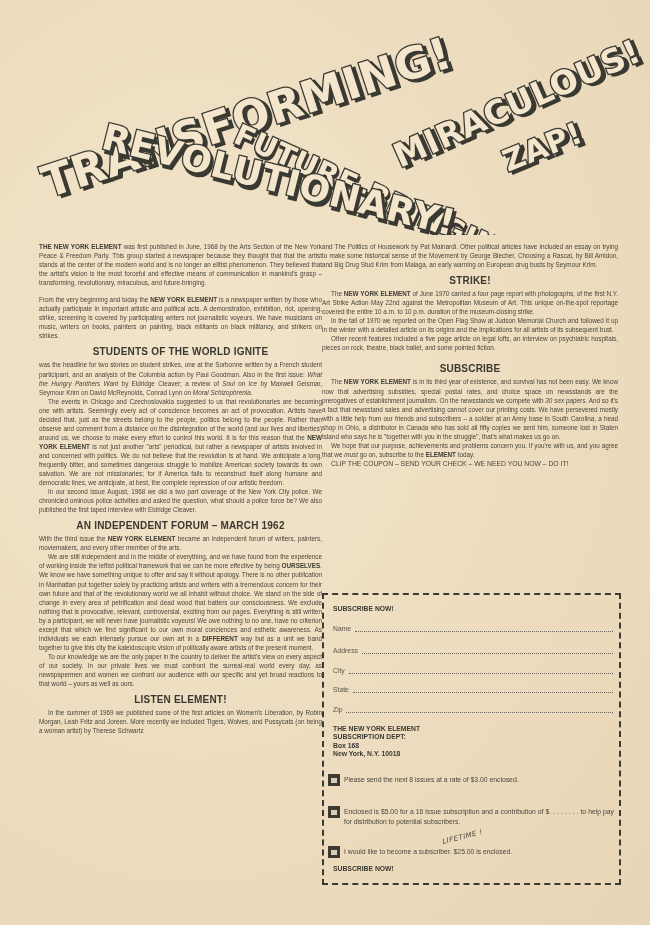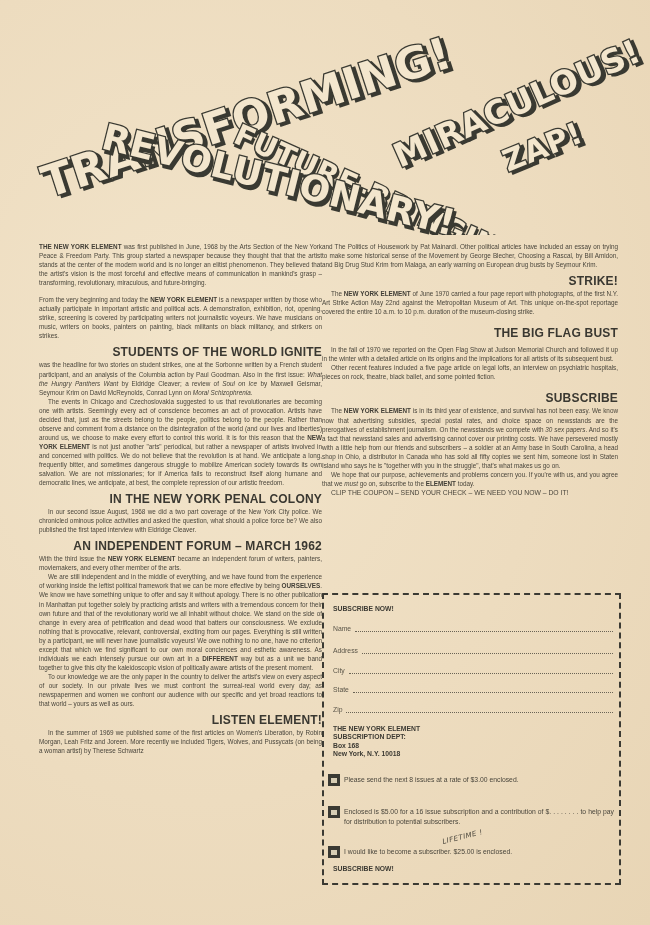--- a/index.html
+++ b/index.html
@@ -35,7 +35,7 @@
   .col p.indent { text-indent: 9px; }
   .col p.gap { margin-top: 8px; }
   .col h3 {
-    margin: 7px 0 3px 0; text-align: right; font-size: 12px; line-height: 10px;
+    margin: 7px 0 3px 0; text-align: center; font-size: 10px; line-height: 10px;
     font-weight: bold; color: #3a3831; letter-spacing: 0.2px;
   }
   .col .b { font-weight: bold; color: #403d35; }

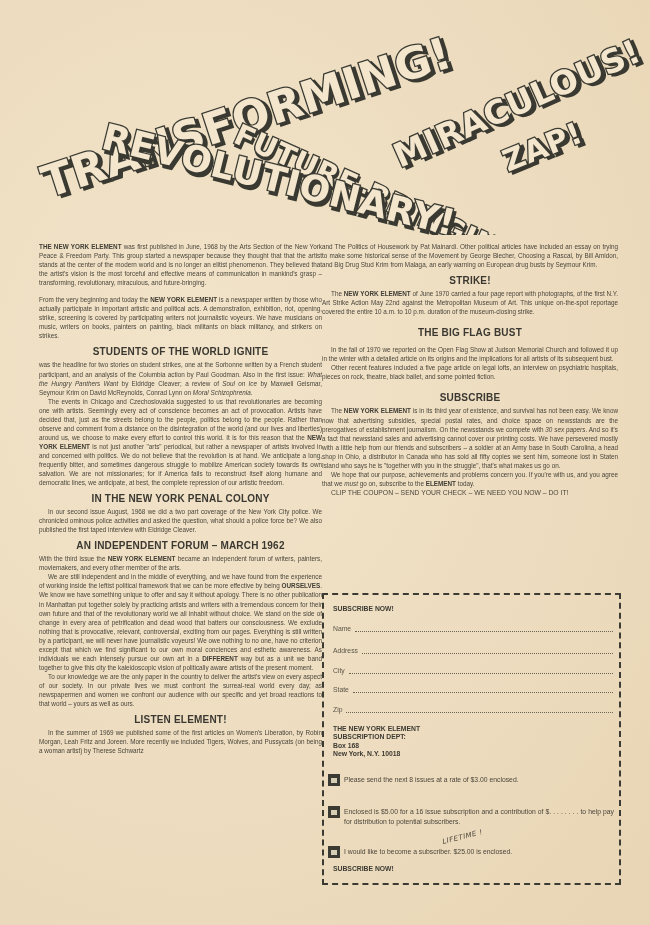--- a/index.html
+++ b/index.html
@@ -125,7 +125,6 @@
     <h3>STRIKE!</h3>
     <p class="indent"><span>The </span><span class="b">NEW YORK ELEMENT</span><span> of June 1970 carried a four page report with photographs, of the first N.Y. Art Strike Action May 22nd against the Metropolitan Museum of Art. This unique on-the-spot reportage covered the entire 10 a.m. to 10 p.m. duration of the museum-closing strike.</span></p>
 
-    <h3 style="margin-top:12px;margin-bottom:7px">THE BIG FLAG BUST</h3>
     <p class="indent">In the fall of 1970 we reported on the Open Flag Show at Judson Memorial Church and followed it up in the winter with a detailed article on its origins and the implications for all artists of its subsequent bust.</p>
     <p class="indent">Other recent features included a five page article on legal lofts, an interview on psychiatric hospitals, pieces on rock, theatre, black ballet, and some pointed fiction.</p>
 

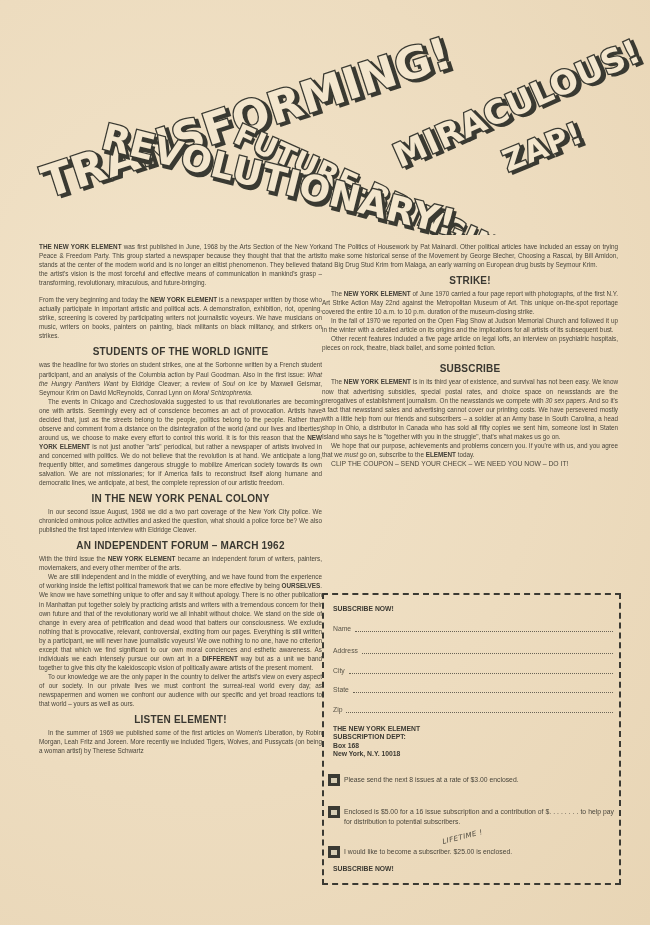--- a/index.html
+++ b/index.html
@@ -107,7 +107,6 @@
 
     <p class="indent"><span>The events in Chicago and Czechoslovakia suggested to us that revolutionaries are becoming one with artists. Seemingly every act of conscience becomes an act of provocation. Artists have decided that, just as the streets belong to the people, politics belong to the people. Rather than observe and comment from a distance on the disintegration of the world (and our lives and liberties) around us, we choose to make every effort to control this world. It is for this reason that the </span><span class="b">NEW YORK ELEMENT</span><span> is not just another "arts" periodical, but rather a newspaper of artists involved in and concerned with politics. We do not believe that the revolution is at hand. We anticipate a long, frequently bitter, and sometimes dangerous struggle to mobilize American society towards its own salvation. We are not missionaries; for if America fails to reconstruct itself along humane and democratic lines, we anticipate, at best, the complete repression of our artistic freedom.</span></p>
 
-    <h3>IN THE NEW YORK PENAL COLONY</h3>
     <p class="indent">In our second issue August, 1968 we did a two part coverage of the New York City police. We chronicled ominous police activities and asked the question, what should a police force be? We also published the first taped interview with Eldridge Cleaver.</p>
 
     <h3>AN INDEPENDENT FORUM – MARCH 1962</h3>

